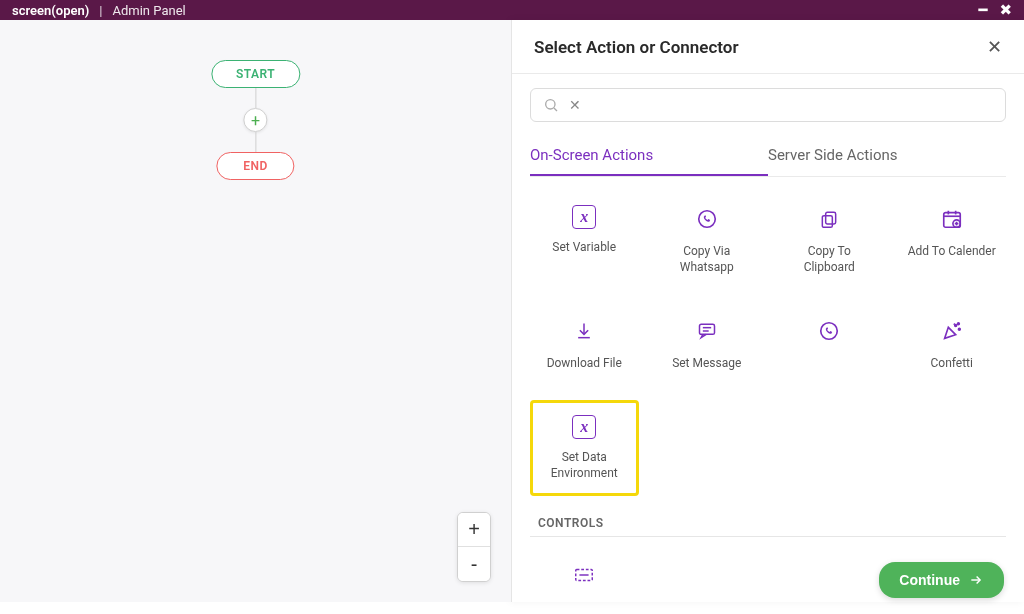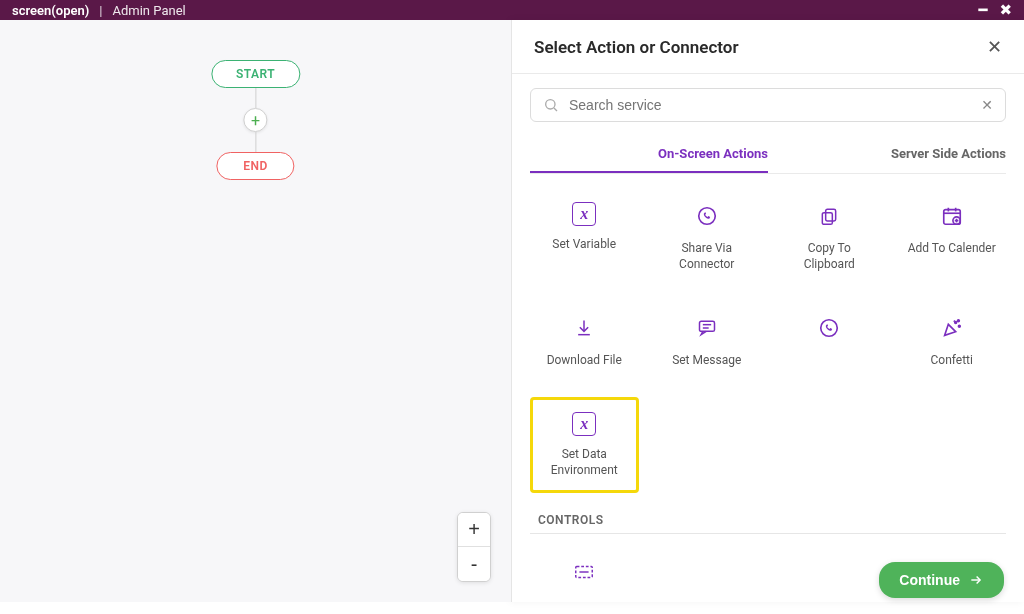--- a/index.html
+++ b/index.html
@@ -196,7 +196,6 @@
               <line x1="21" y1="21" x2="16.5" y2="16.5"></line>
             </svg>
         </span>
-        <input type="text" placeholder="Search service" style="">
         <span class="clear">✕</span>
       </div>
     </div>

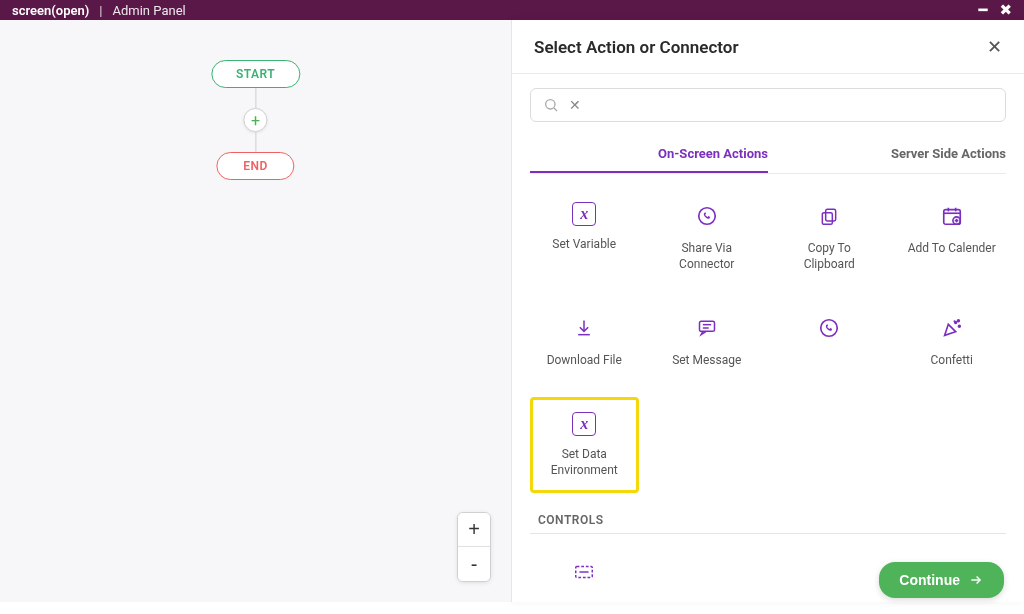--- a/index.html
+++ b/index.html
@@ -110,8 +110,8 @@
       margin: 4px 18px 0;
     }
     .tab {
-      flex: 1; text-align: right; padding: 10px 0; font-size: 13px;
-      color: #666; cursor: pointer; font-weight: 700;
+      flex: 1; text-align: left; padding: 10px 0; font-size: 15px;
+      color: #666; cursor: pointer; font-weight: 400;
     }
     .tab.active {
       color: #7b2fbf;

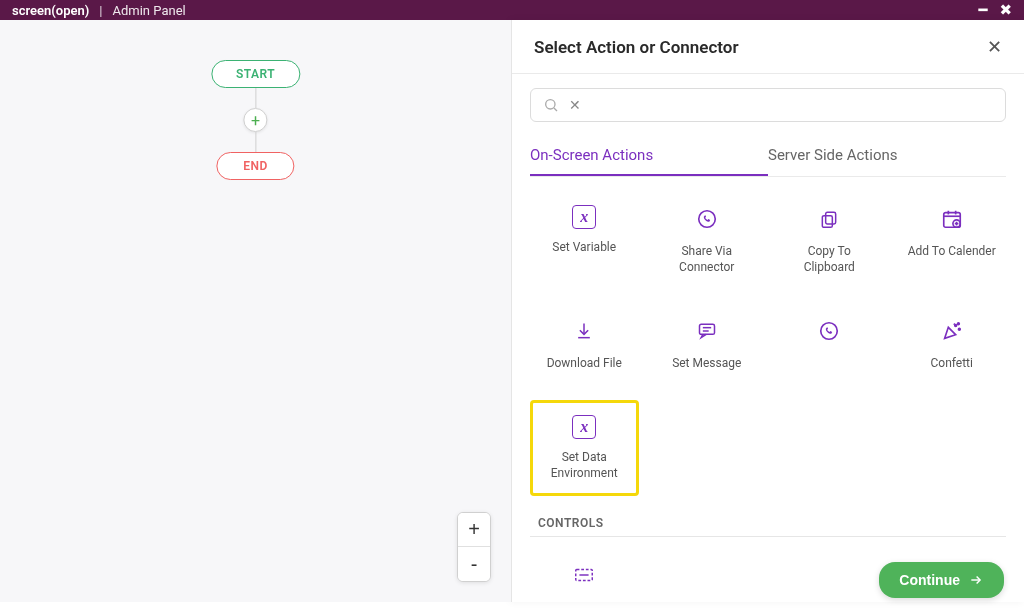--- a/index.html
+++ b/index.html
@@ -220,7 +220,7 @@
                 <path d="M8.5 9.5c0 3 3 5.5 6 5.5l1-2-2-1-1 1c-1-0.5-2-1.5-2.5-2.5l1-1-1-2-1.5 2z" fill="currentColor" stroke="none"></path>
               </svg>
           </span>
-          <span class="action-label">Share Via Connector</span>
+          <span class="action-label">Copy Via Whatsapp</span>
         </div>
         <div class="action-card">
           <span class="action-icon">

